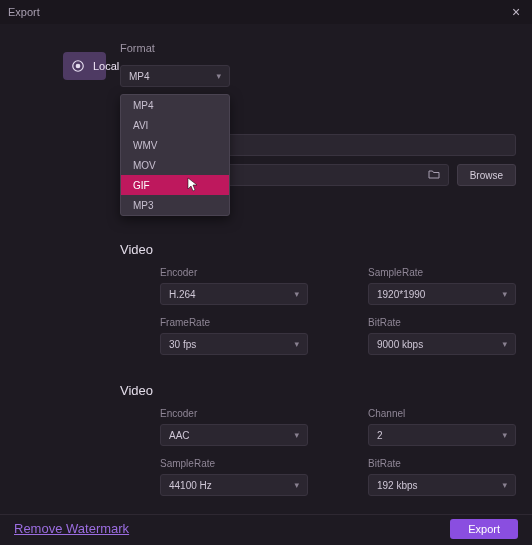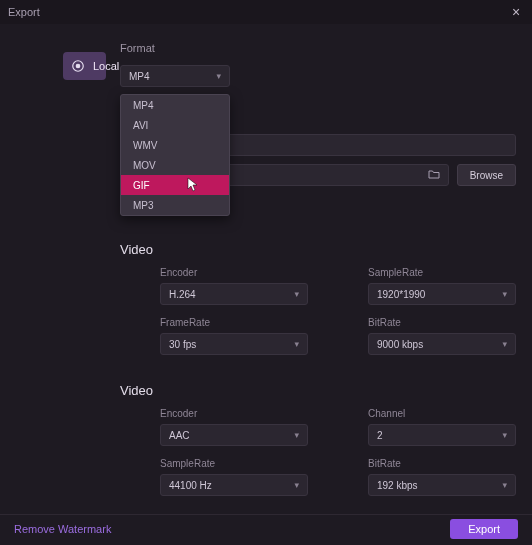--- a/index.html
+++ b/index.html
@@ -96,7 +96,7 @@
     display: flex; align-items: center;
     padding: 0 14px;
   }
-  .watermark-link { color: #9b6de0; font-size: 11px; cursor: pointer; }
+  .watermark-link { color: #9b6de0; font-size: 13px; text-decoration: underline; cursor: pointer; }
   .export-btn {
     margin-left: auto;
     background: #8a4ee0; color: #fff;

